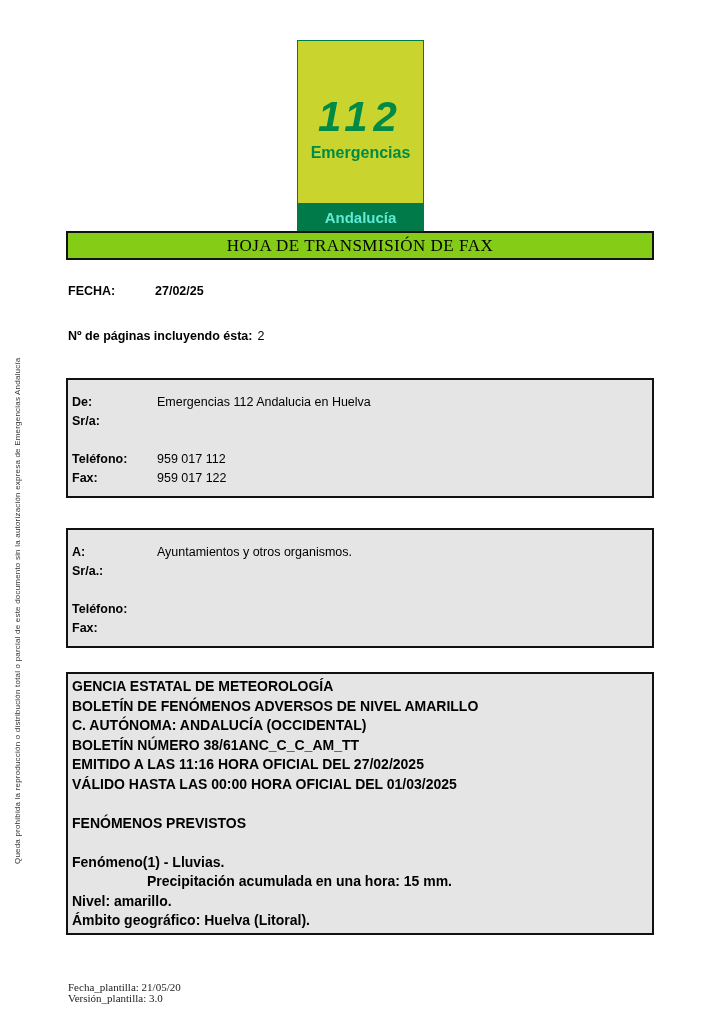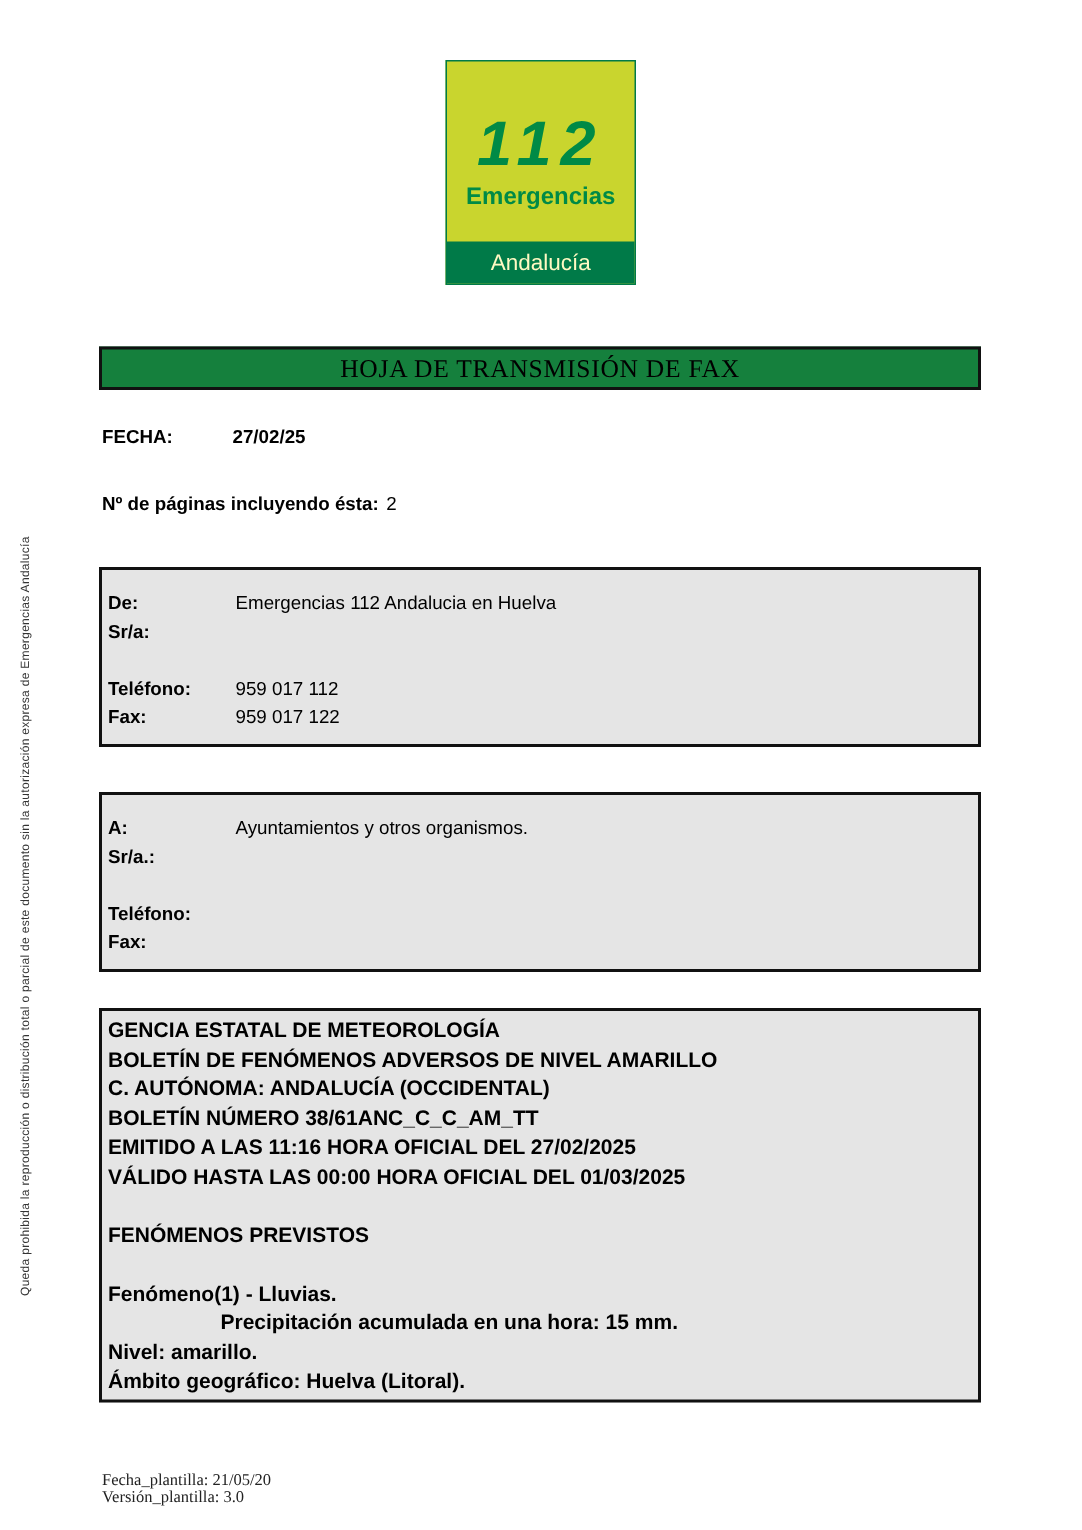--- a/index.html
+++ b/index.html
@@ -38,7 +38,7 @@
     left: 297px;
     top: 40px;
     width: 127px;
-    height: 150px;
+    height: 192px;
     border: 1px solid #007a48;
     background: #c9d52e;
     display: flex;

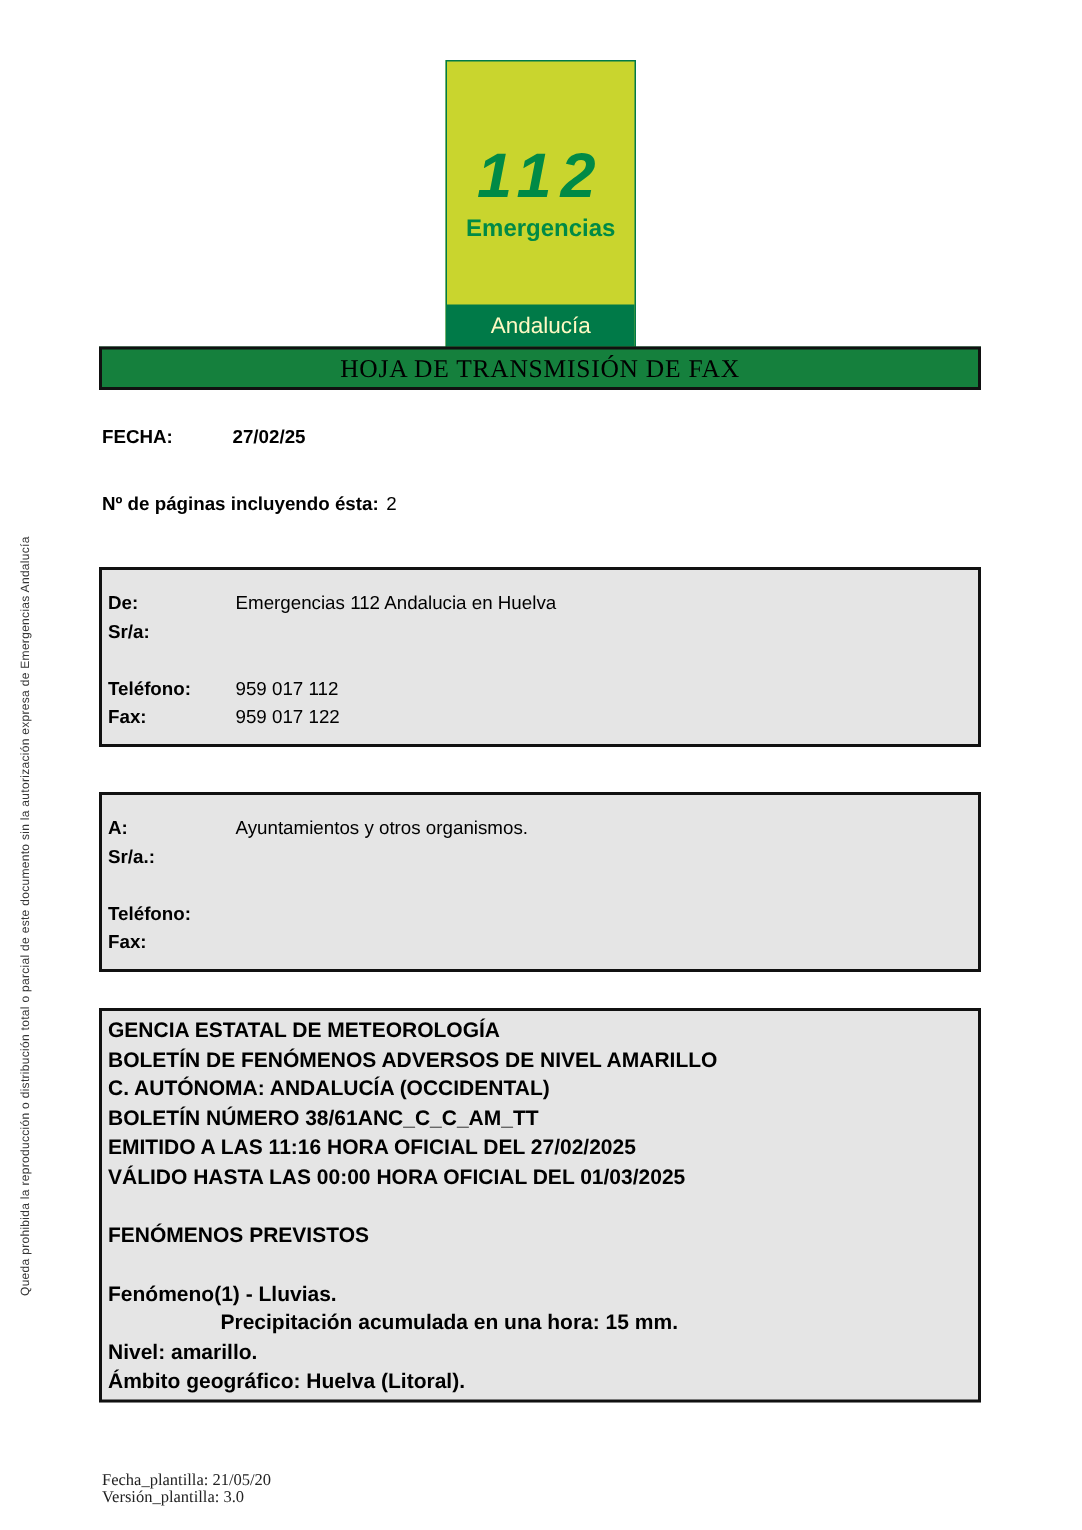--- a/index.html
+++ b/index.html
@@ -69,8 +69,8 @@
   .logo-band {
     height: 28px;
     background: #007a48;
-    color: #fef9c3;
-    font-weight: normal;
+    color: #5eead4;
+    font-weight: bold;
     font-size: 15px;
     display: flex;
     align-items: center;

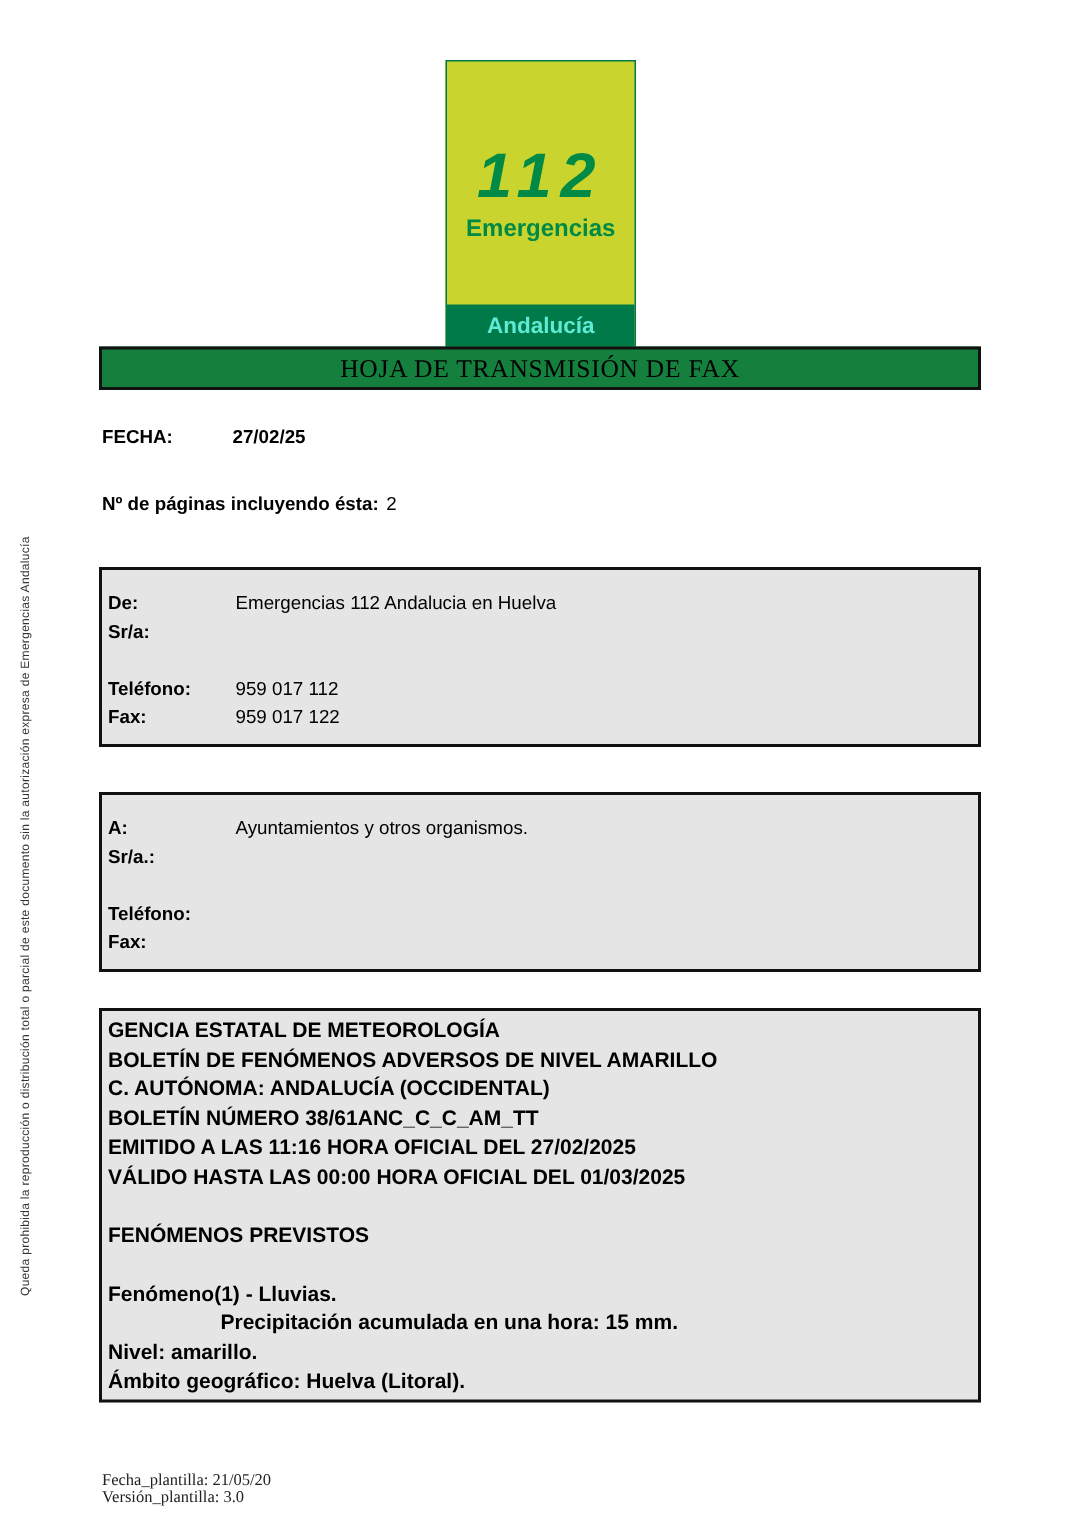--- a/index.html
+++ b/index.html
@@ -84,7 +84,7 @@
     top: 231px;
     width: 588px;
     height: 29px;
-    background: #15803d;
+    background: #84cc16;
     border: 2px solid #111111;
     display: flex;
     align-items: center;

